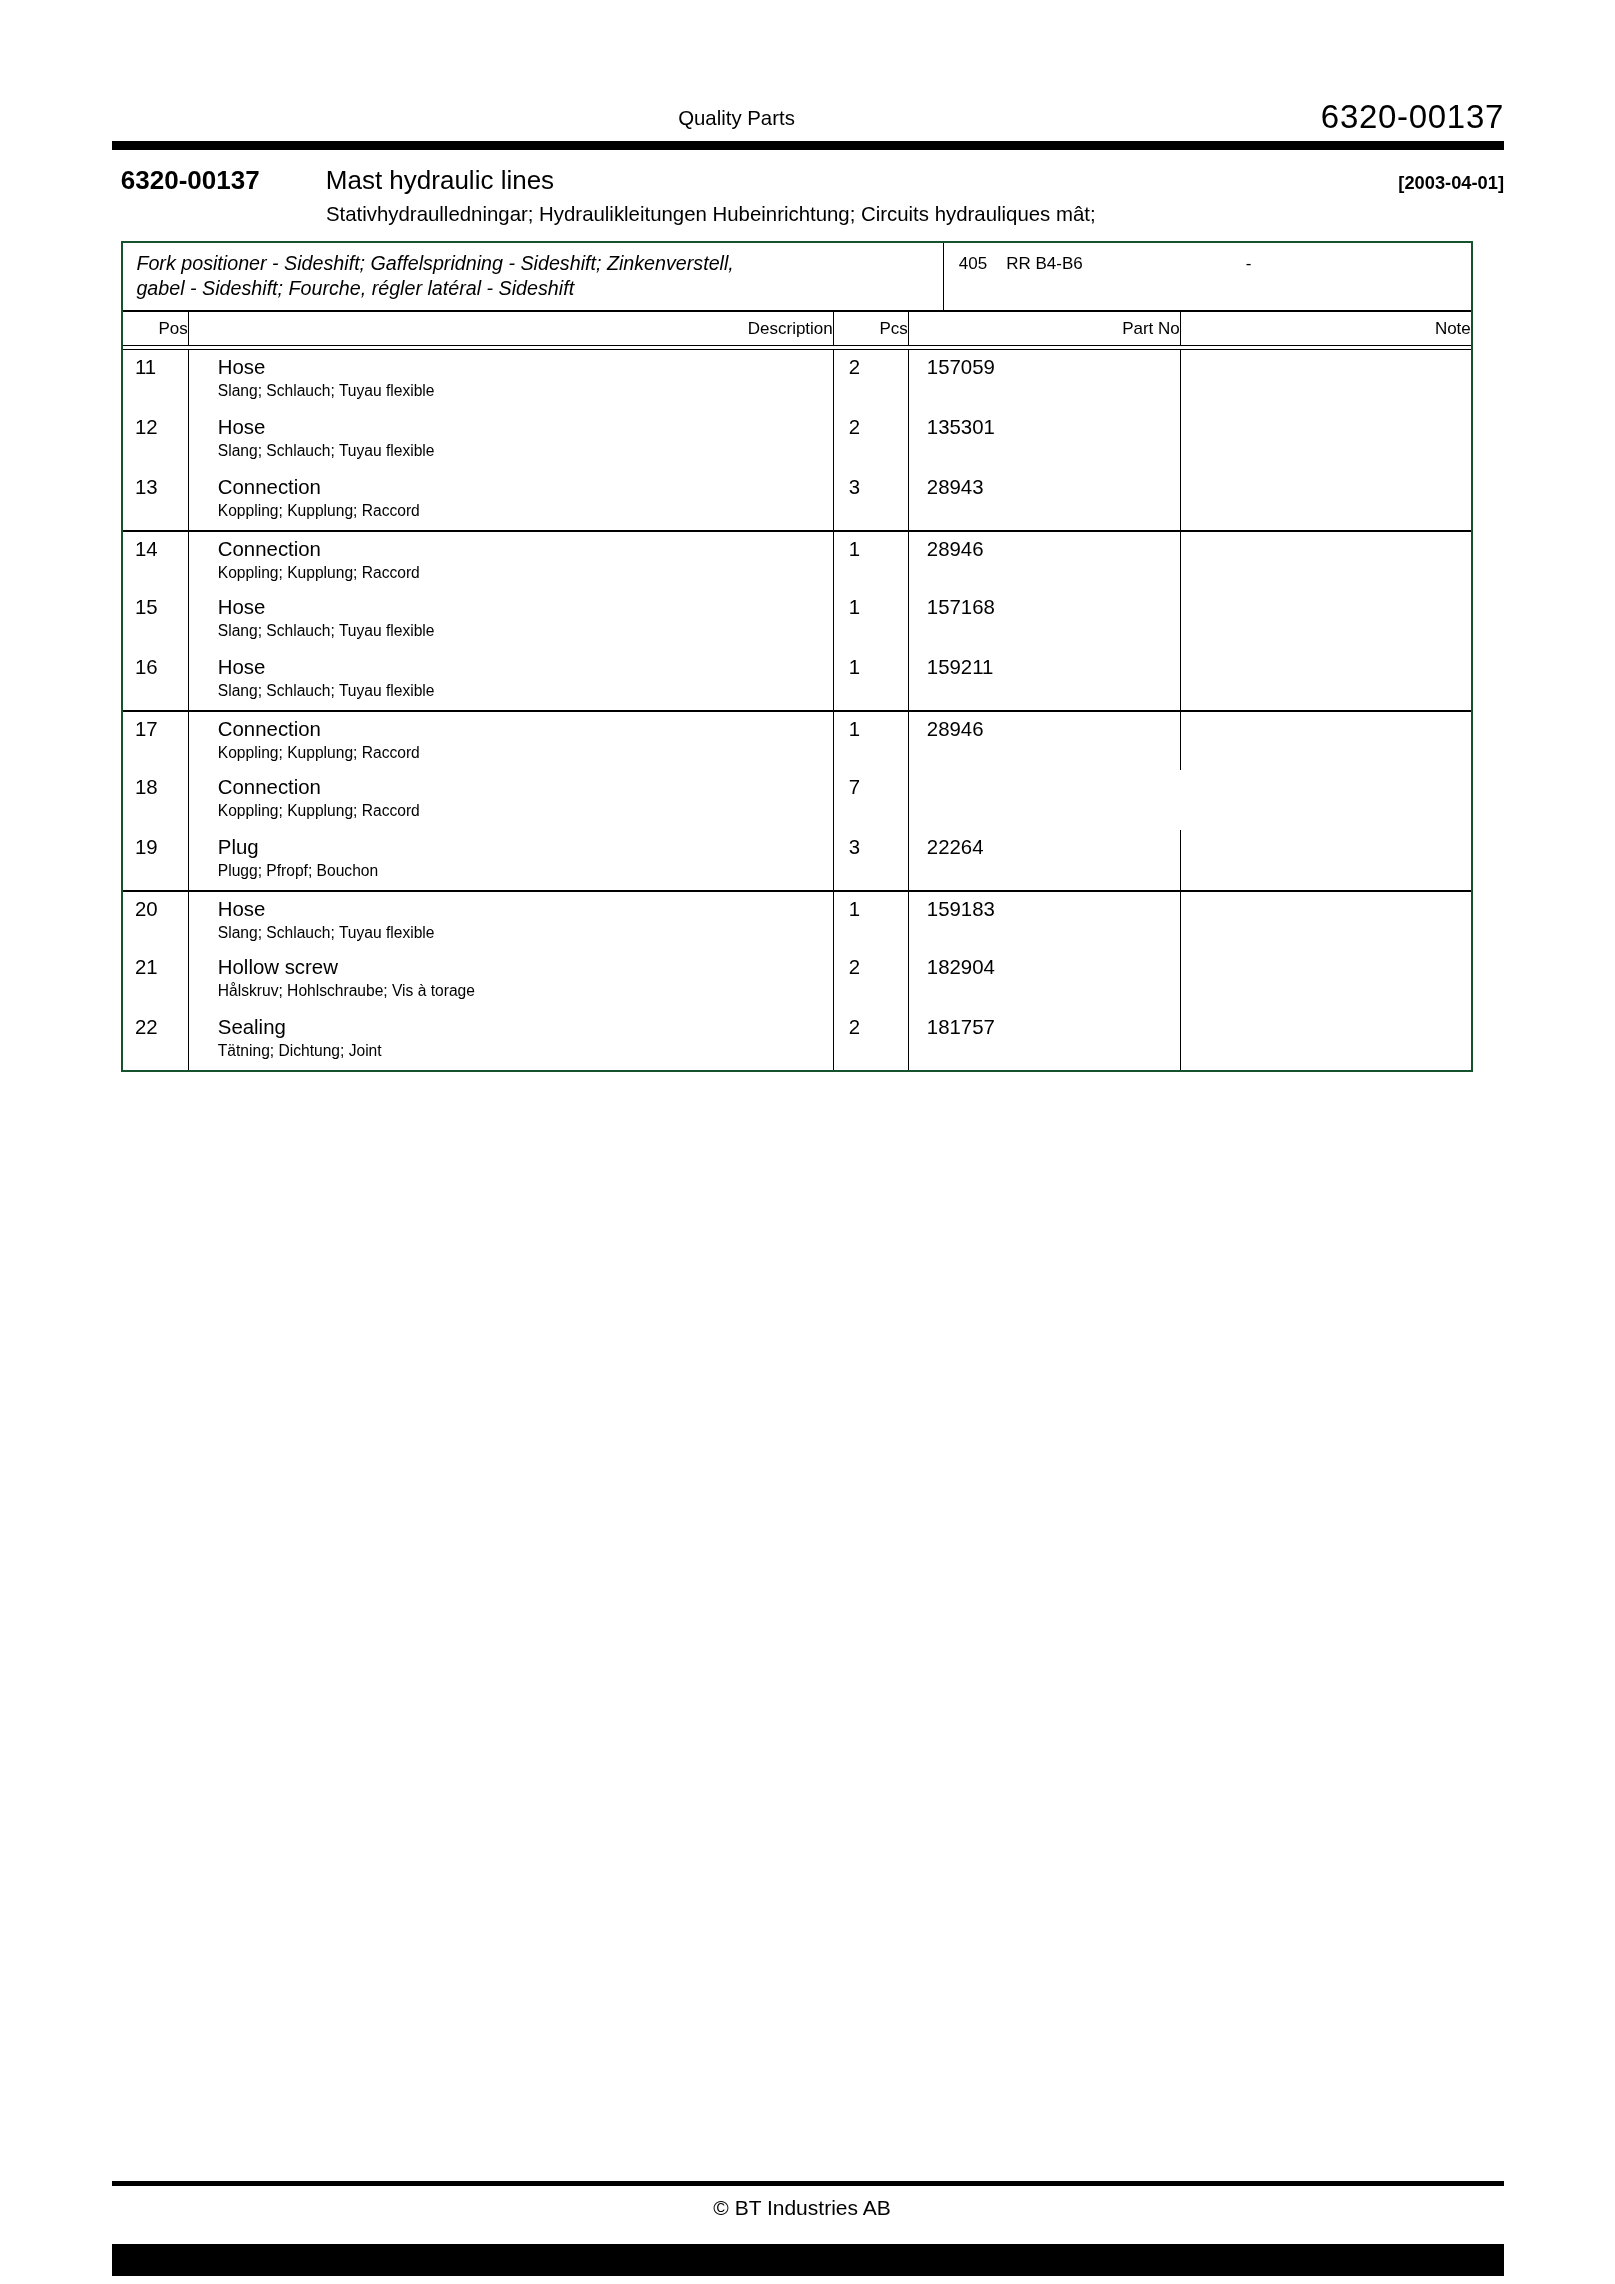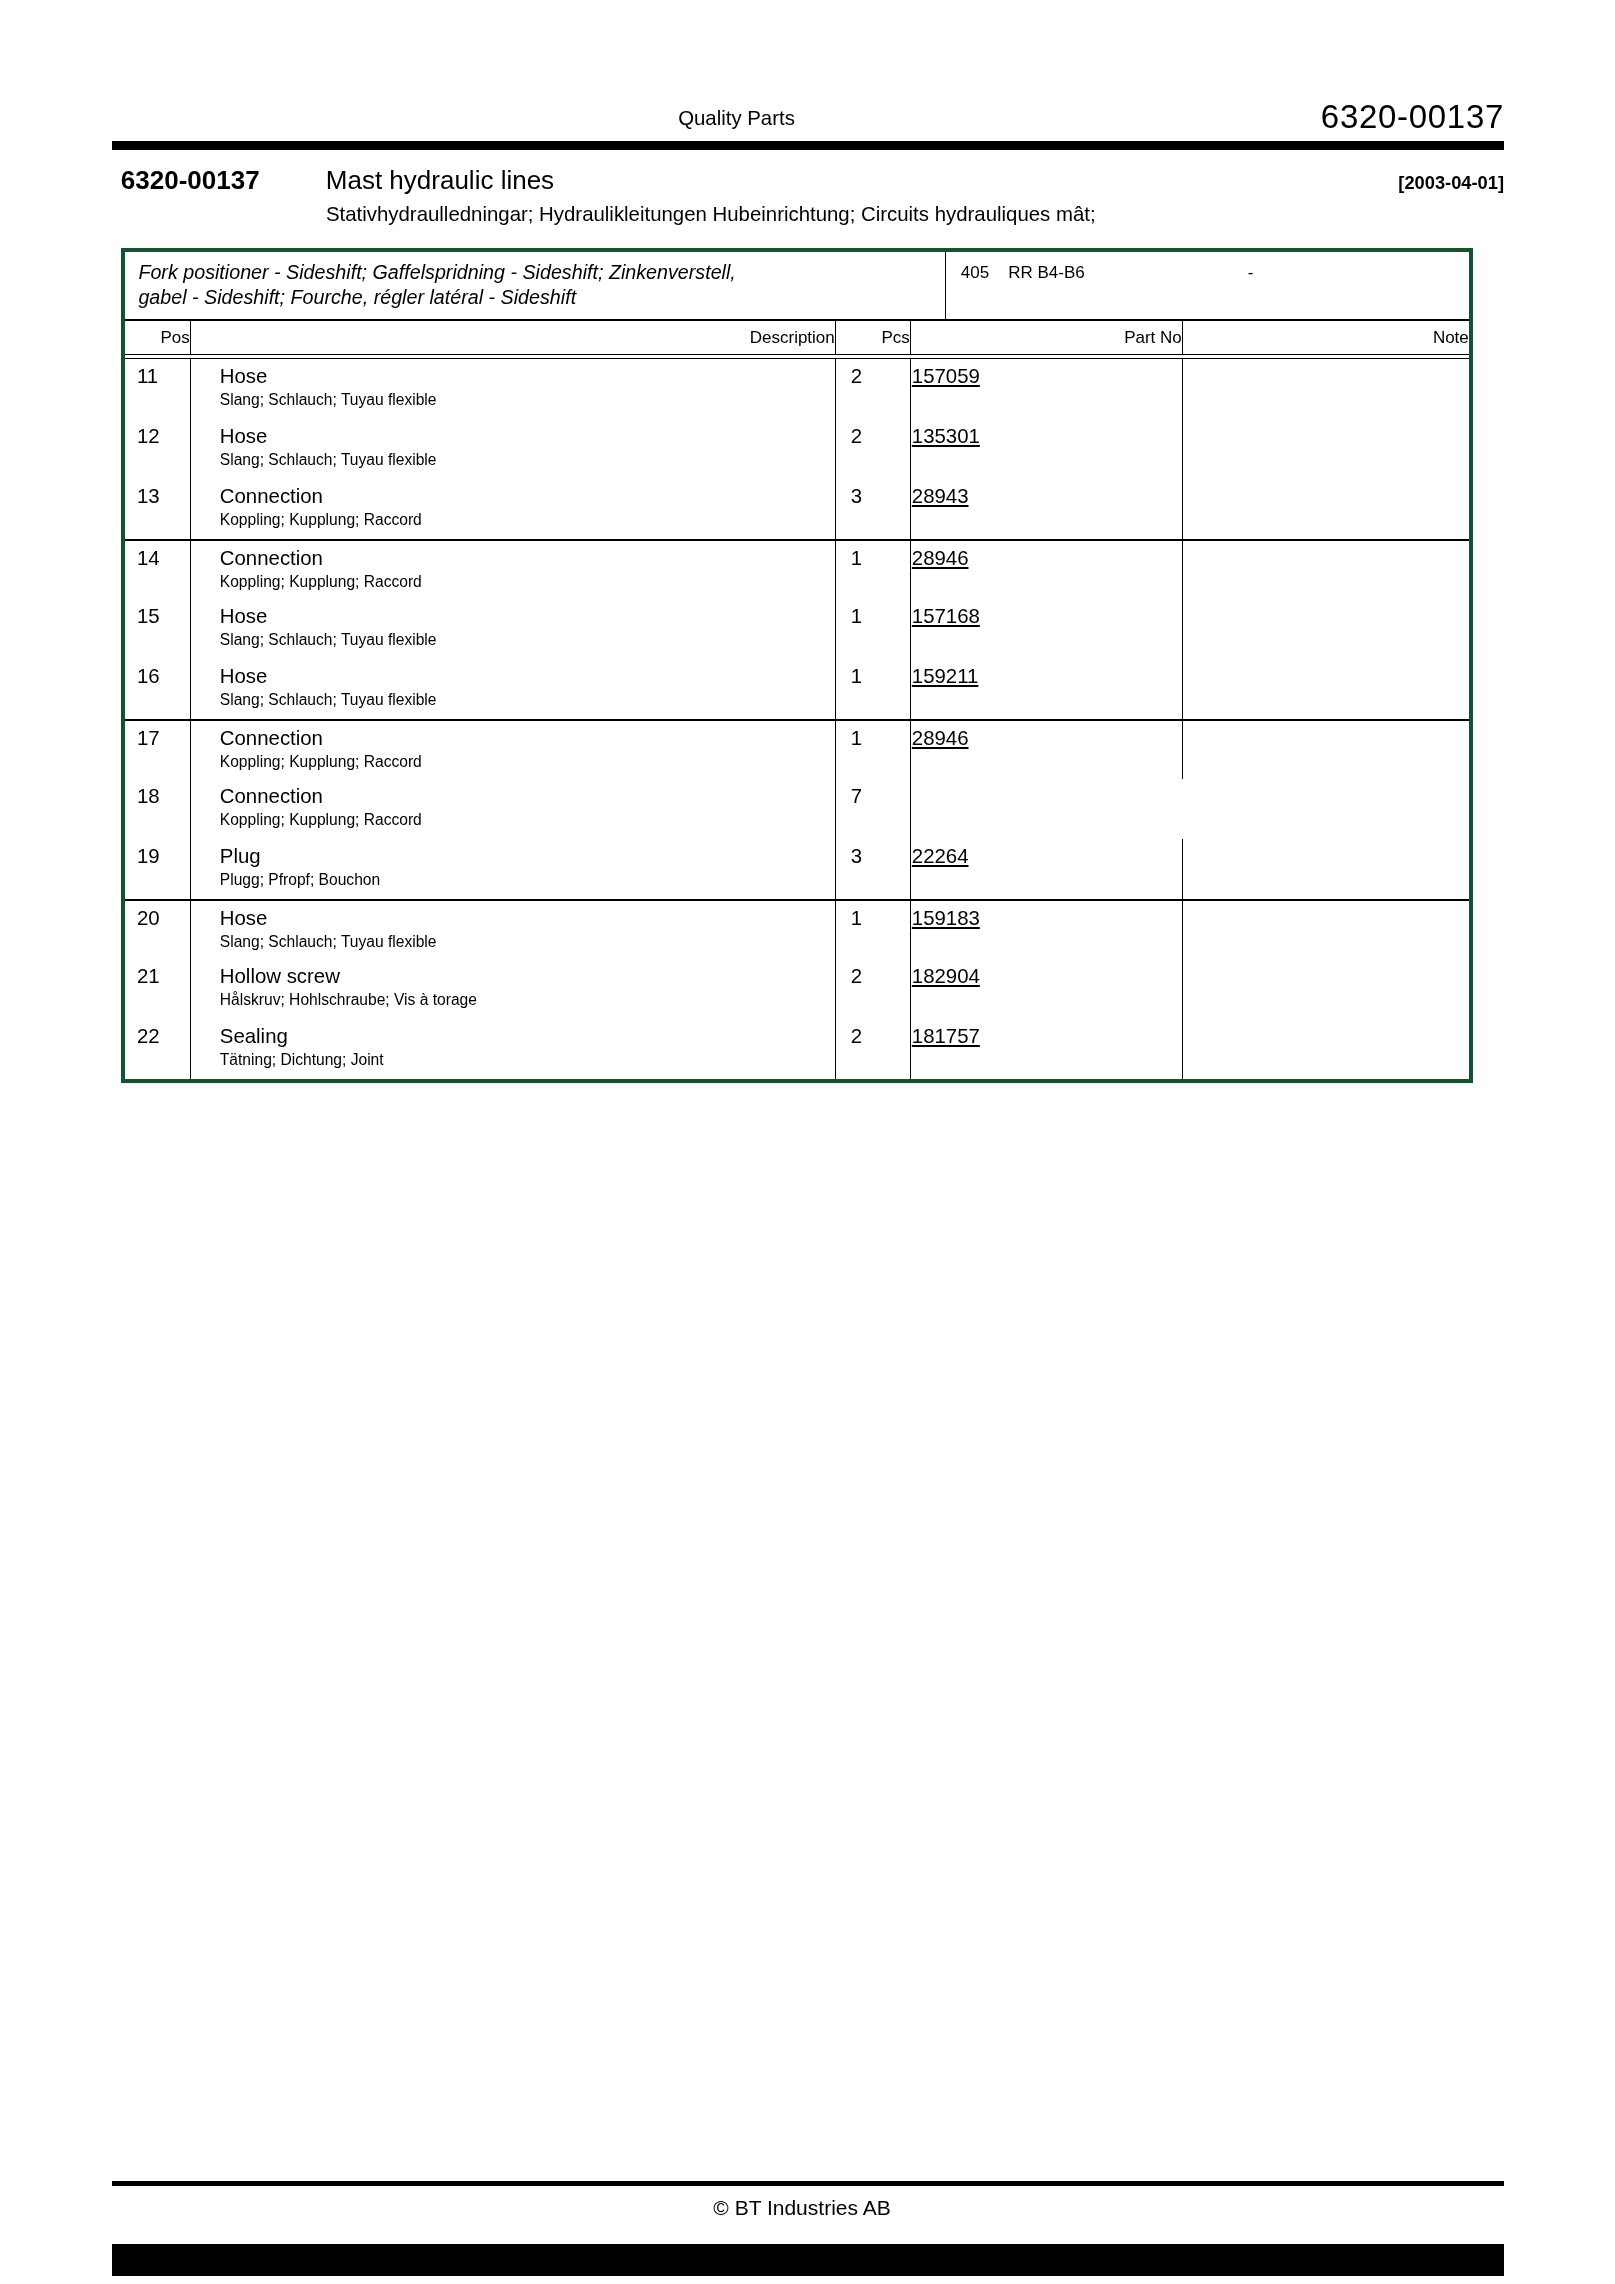--- a/index.html
+++ b/index.html
@@ -33,7 +33,7 @@
   .subtitle { margin-left:214px; margin-top:6.8px; font-size:20.4px; }
 
   
-  .parts-table { margin-top:22px; margin-left:8.8px; width:1352px; border:4px solid #14532d; background:#fff; }
+  .parts-table { margin-top:15px; margin-left:8.8px; width:1352px; border:2px solid #14532d; background:#fff; }
 
   .variant-box { display:grid; grid-template-columns:820px 1fr; border-bottom:2px solid #000; }
   .variant-left { padding:8.8px 6.8px 8.8px 13.6px; font-size:19.7px; font-style:italic; line-height:25px; }

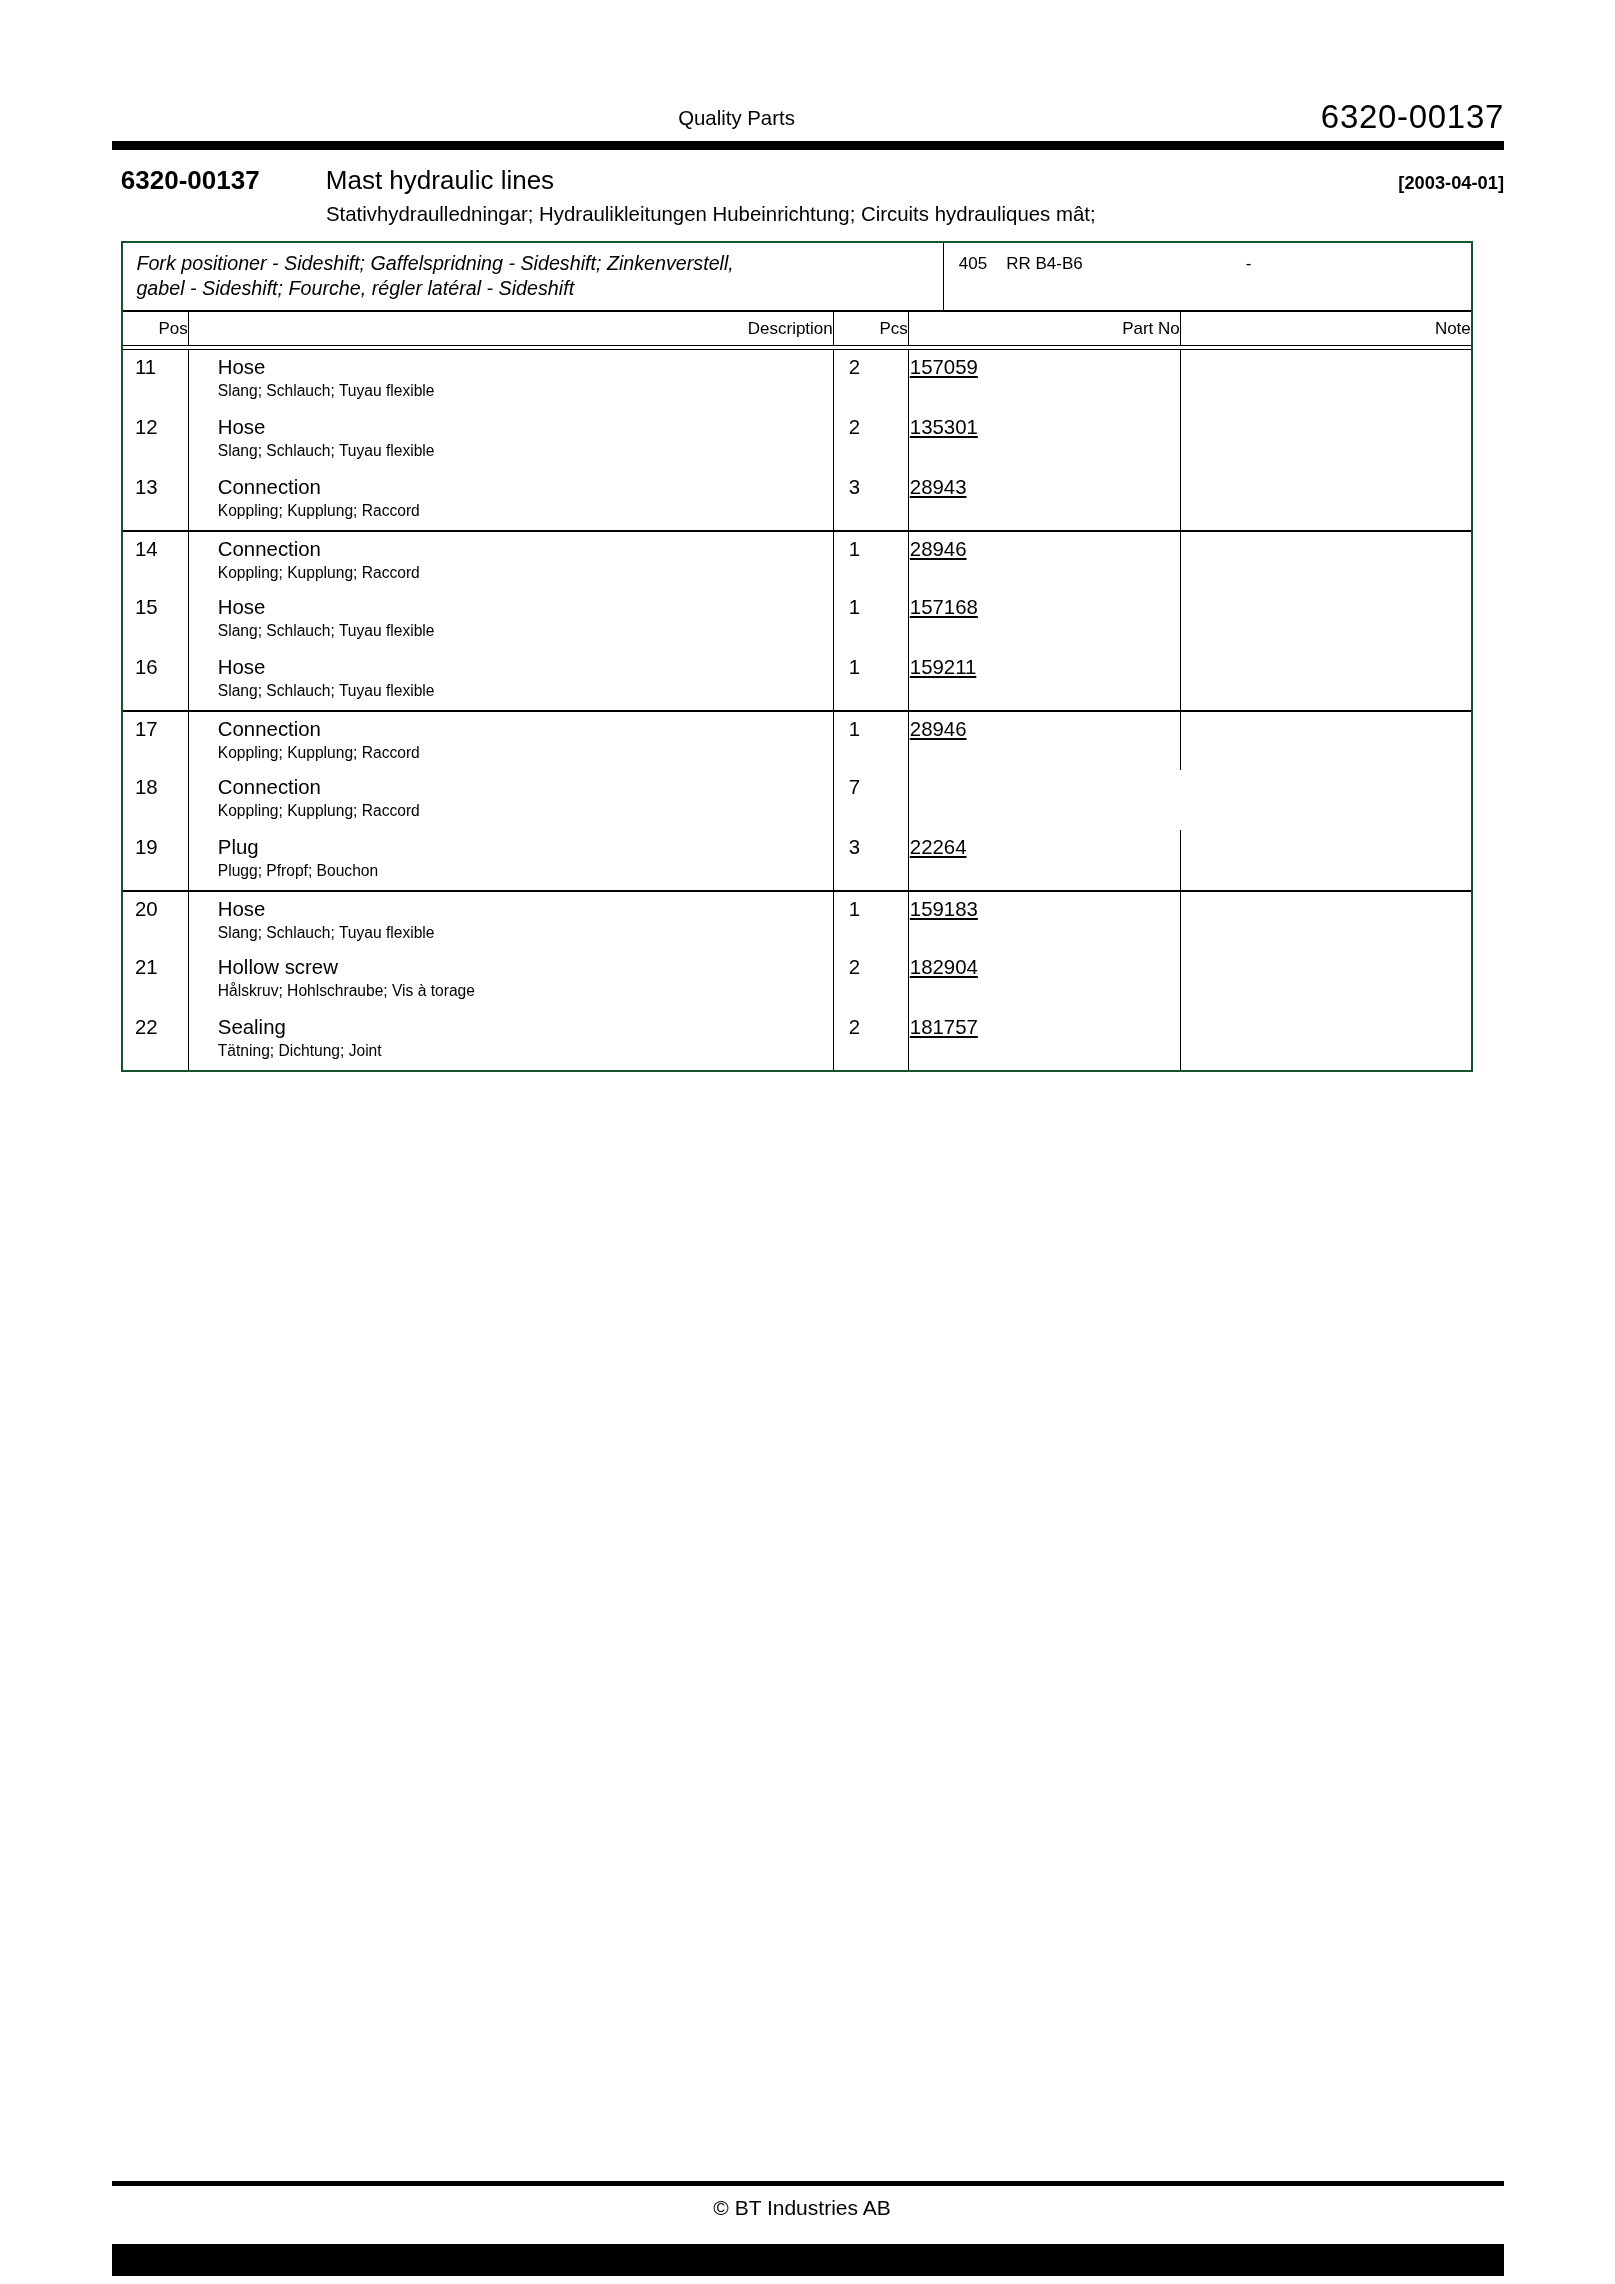--- a/index.html
+++ b/index.html
@@ -59,7 +59,7 @@
   .c.desc .main { font-size:20.4px; }
   .c.desc .sub  { font-size:15.6px; margin-top:2.7px; }
   .c.pcs  { font-size:20.4px; padding-left:15px; }
-  .c.part { font-size:20.4px; padding-left:1px;text-decoration:underline; }
+  .c.part { font-size:20.4px; padding-left:18px; }
 
   
   .footer-rule { position:absolute; left:112px; right:112px; top:2181px; height:4.8px; background:#000; }

